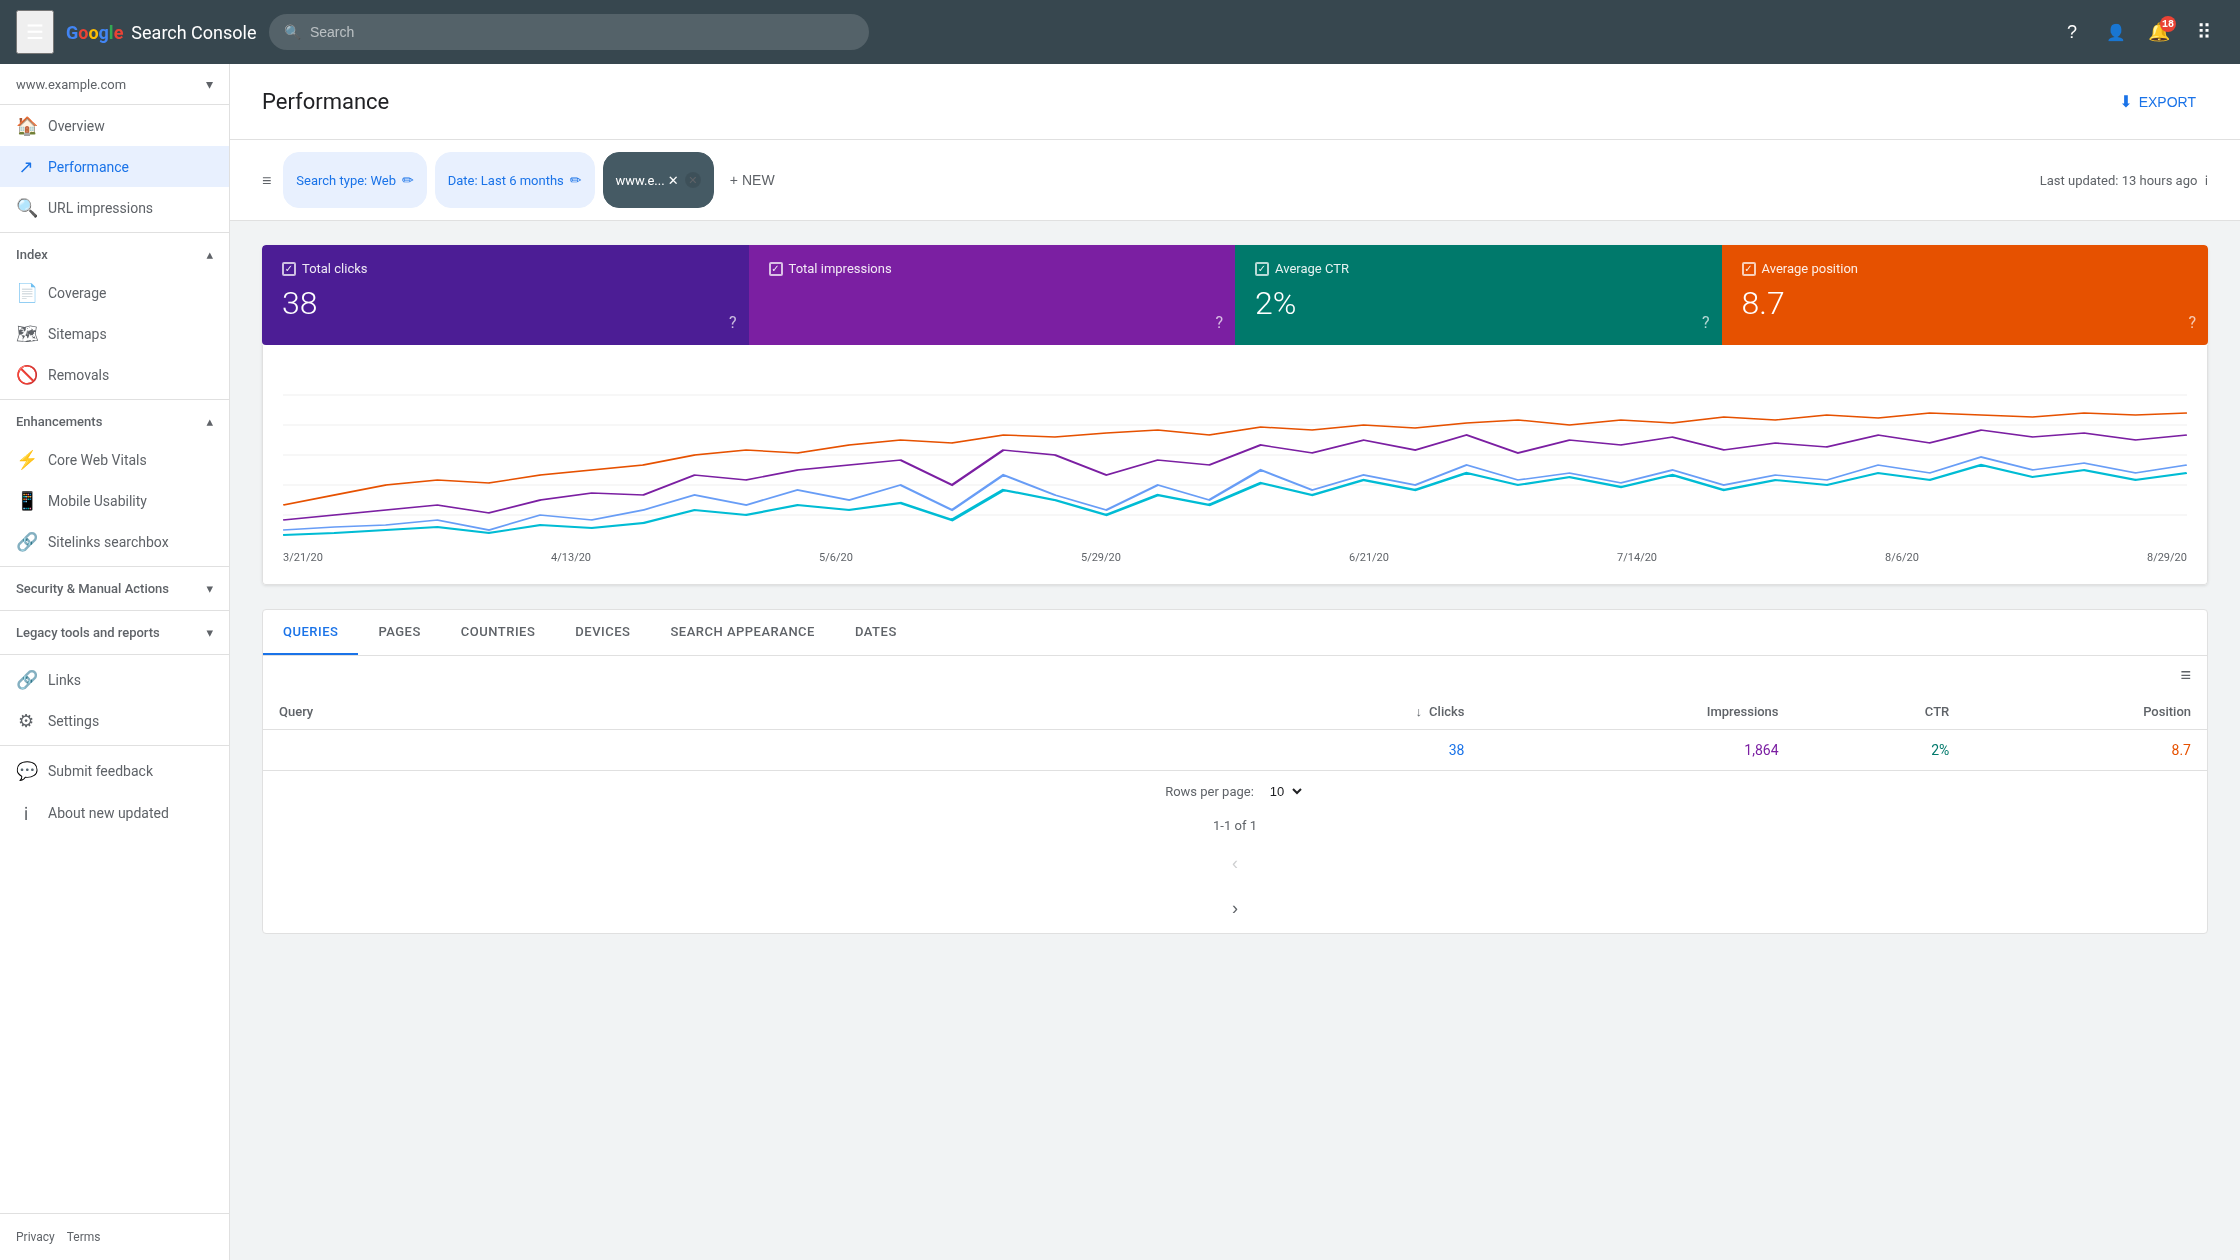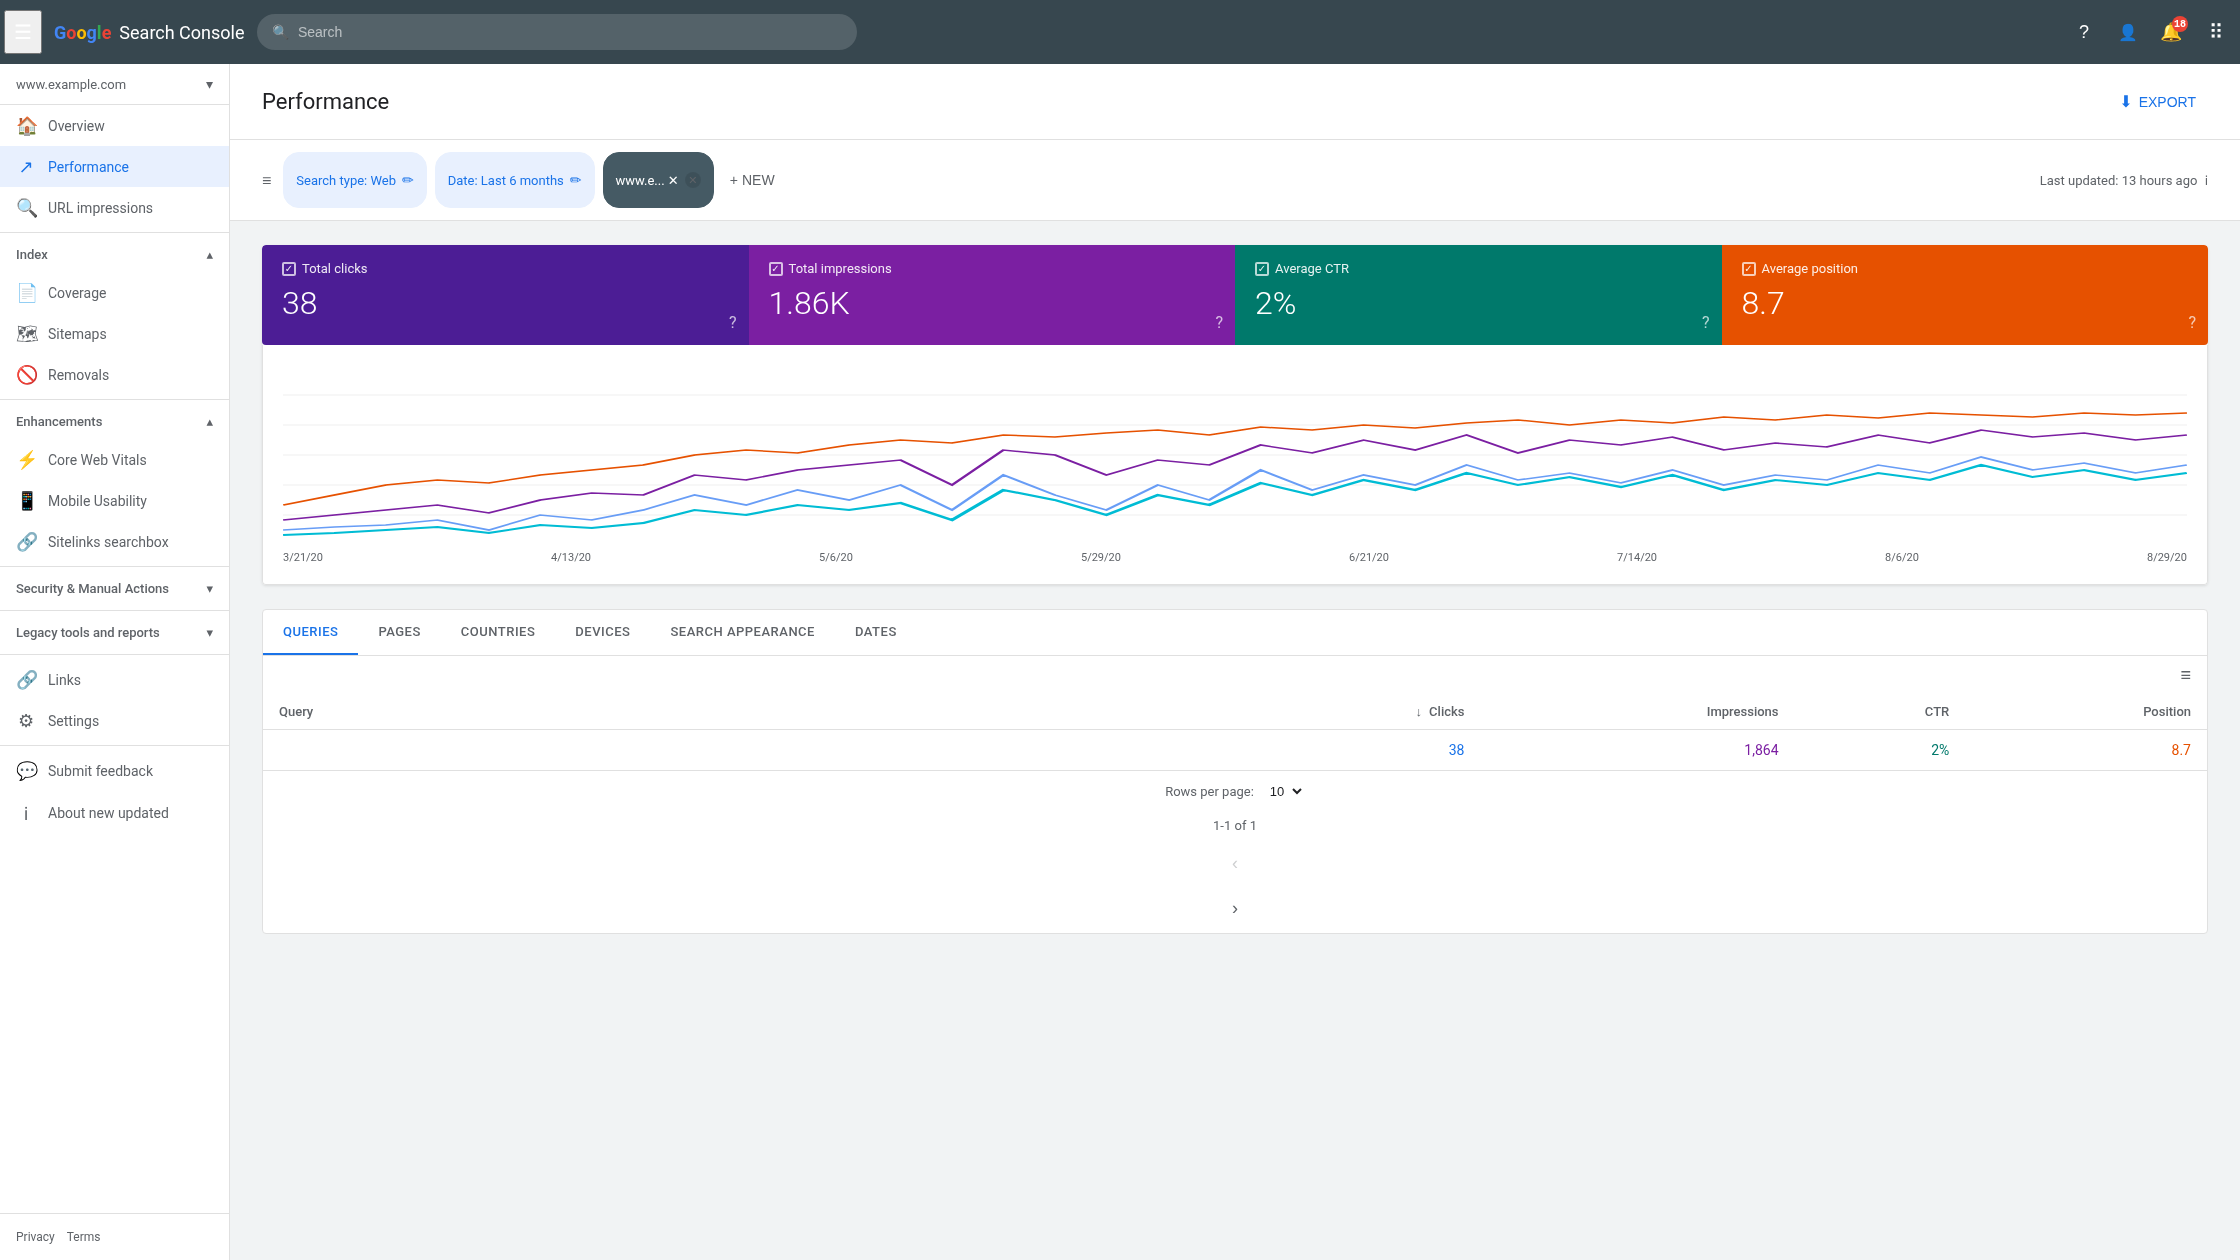--- a/index.html
+++ b/index.html
@@ -8,7 +8,7 @@
     
     .topnav {
       display: flex; align-items: center; background: #37474f; height: 64px;
-      padding: 0 4px; gap: 12px; position: fixed; top: 0; left: 0; right: 0; z-index: 100;
+      padding: 0 16px; gap: 12px; position: fixed; top: 0; left: 0; right: 0; z-index: 100;
     }
     .topnav-menu-icon { color: #fff; font-size: 20px; cursor: pointer; padding: 8px; }
     .topnav-logo { display: flex; align-items: center; gap: 8px; color: #fff; font-size: 18px; font-weight: 400; white-space: nowrap; }

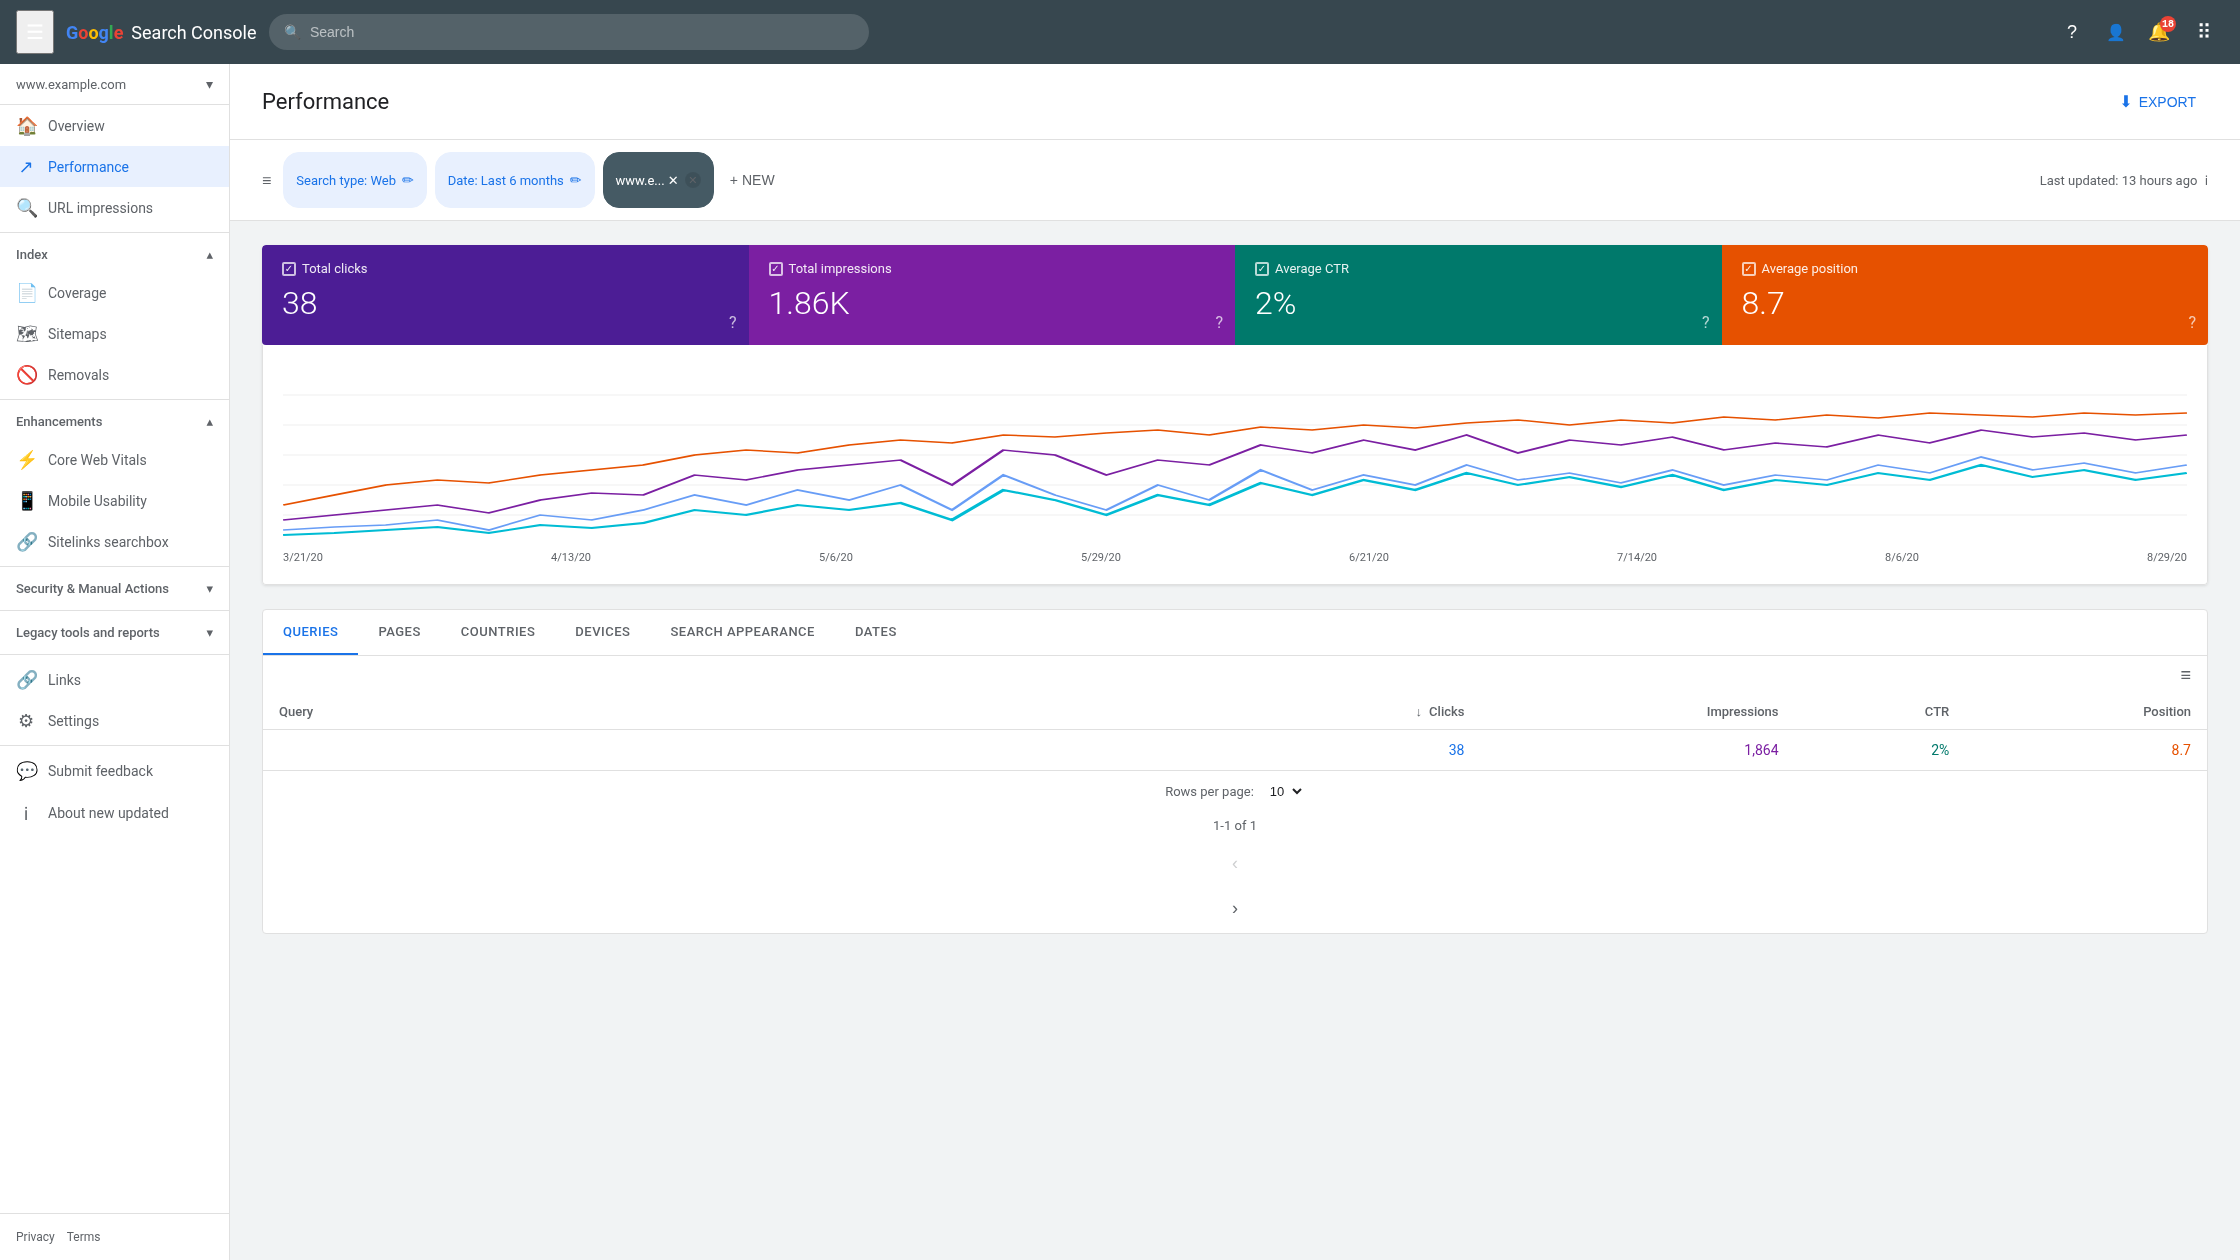--- a/index.html
+++ b/index.html
@@ -367,7 +367,6 @@
               <span class="metric-checkbox checked"></span>
               <span>Total impressions</span>
             </div>
-            <div class="metric-card-value">1.86K</div>
             <span class="metric-card-info">?</span>
           </div>
           <div class="metric-card teal">

